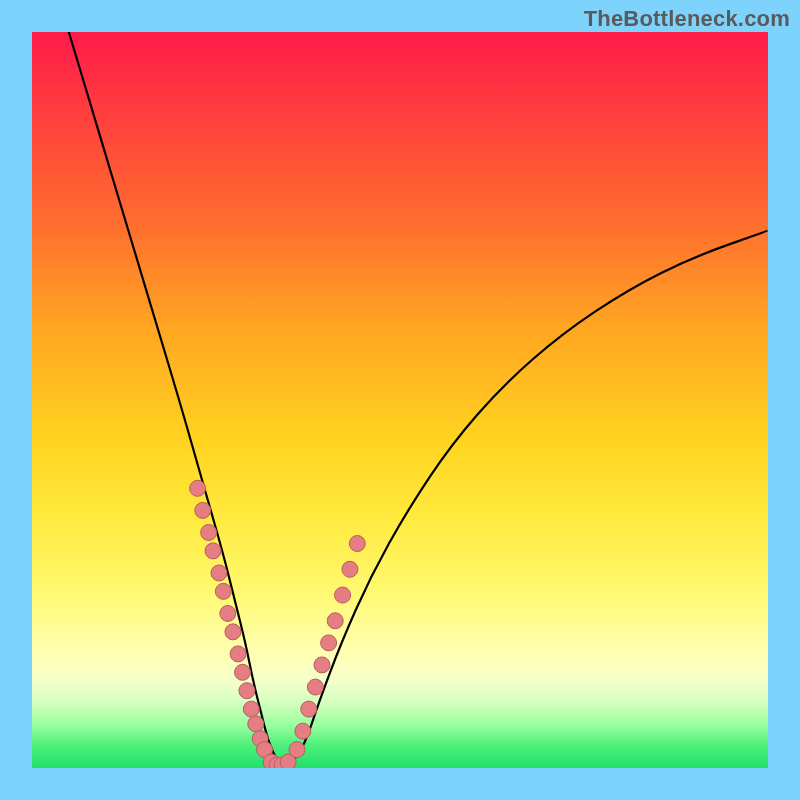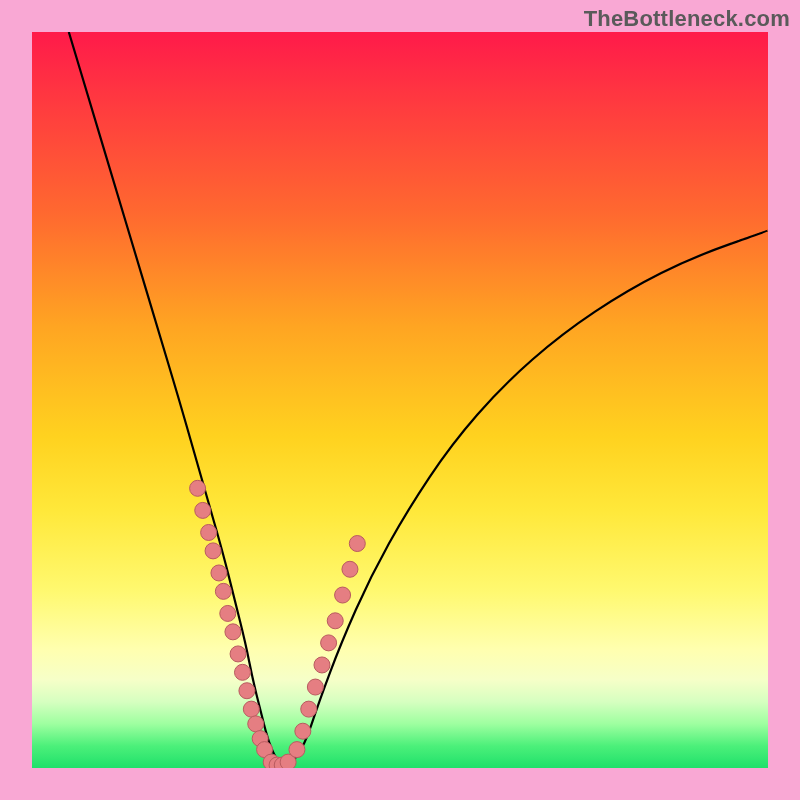--- a/index.html
+++ b/index.html
@@ -8,7 +8,7 @@
     position: relative;
     width: 800px;
     height: 800px;
-    background: #f9a8d4;
+    background: #7dd3fc;
   }
   .plot-area {
     position: absolute;

